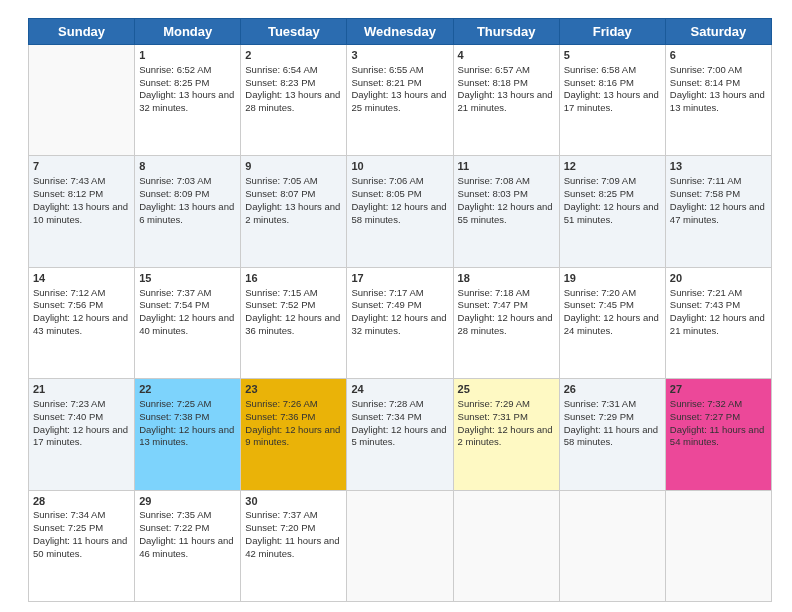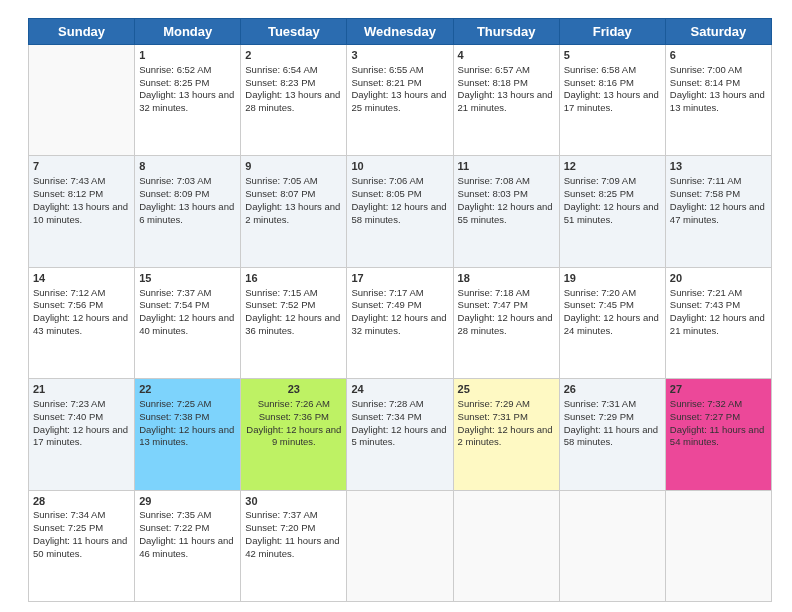--- a/index.html
+++ b/index.html
@@ -159,7 +159,7 @@
         <tr class="row-shaded">
           <td style="background-color: rgb(240, 244, 248);"><span class="day-number">21</span><span>Sunrise: 7:23 AM</span><br><span>Sunset: 7:40 PM</span><br><span>Daylight: 12 hours and 17 minutes.</span></td>
           <td style="background-color: #7dd3fc;"><span class="day-number">22</span><span>Sunrise: 7:25 AM</span><br><span>Sunset: 7:38 PM</span><br><span>Daylight: 12 hours and 13 minutes.</span></td>
-          <td style="background-color: #bef264; text-align: center;"><span class="day-number">23</span><span>Sunrise: 7:26 AM</span><br><span>Sunset: 7:36 PM</span><br><span>Daylight: 12 hours and 9 minutes.</span></td>
+          <td style="background-color: #eab308;"><span class="day-number">23</span><span>Sunrise: 7:26 AM</span><br><span>Sunset: 7:36 PM</span><br><span>Daylight: 12 hours and 9 minutes.</span></td>
           <td style="background-color: rgb(240, 244, 248);"><span class="day-number">24</span><span>Sunrise: 7:28 AM</span><br><span>Sunset: 7:34 PM</span><br><span>Daylight: 12 hours and 5 minutes.</span></td>
           <td style="background-color: #fef9c3;"><span class="day-number">25</span><span>Sunrise: 7:29 AM</span><br><span>Sunset: 7:31 PM</span><br><span>Daylight: 12 hours and 2 minutes.</span></td>
           <td style="background-color: rgb(240, 244, 248);"><span class="day-number">26</span><span>Sunrise: 7:31 AM</span><br><span>Sunset: 7:29 PM</span><br><span>Daylight: 11 hours and 58 minutes.</span></td>

